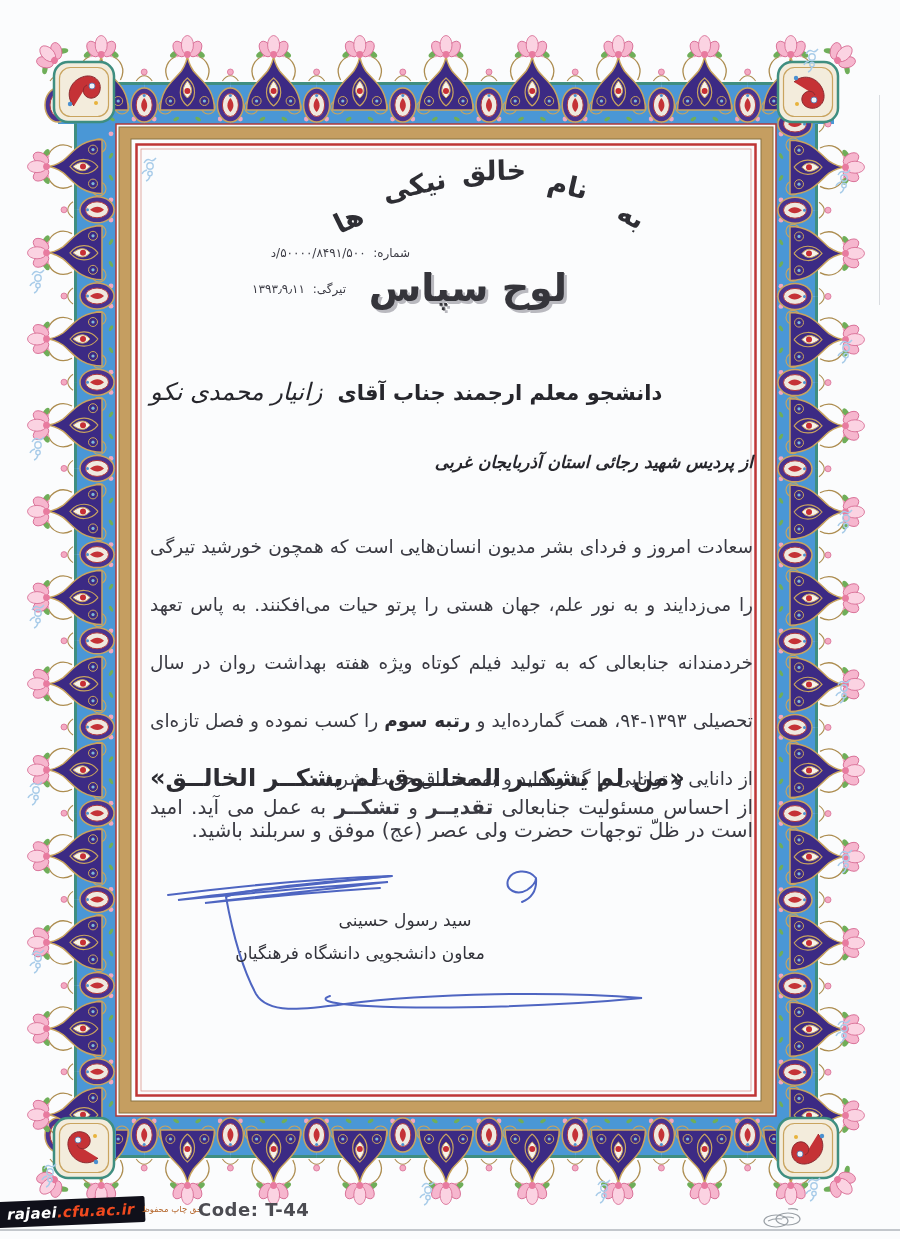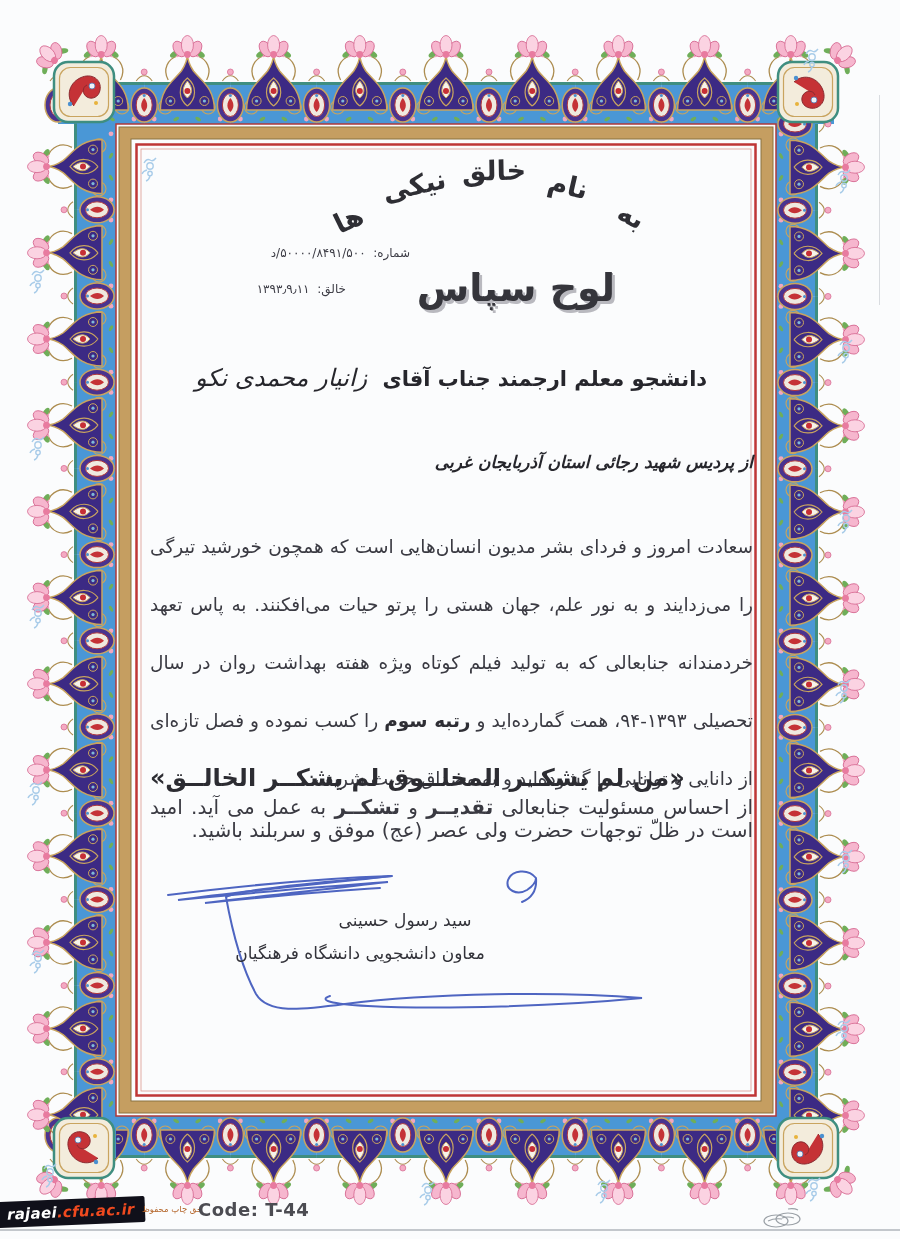--- a/index.html
+++ b/index.html
@@ -221,7 +221,7 @@
     <span>۵۰۰۰۰/۸۴۹۱/۵۰۰/د</span>
   </div>
   <div class="num-line" style="right:554px;top:282px;">
-    <span>خالق:</span>&nbsp;
+    <span>تیرگی:</span>&nbsp;
     <span>۱۳۹۳٫۹٫۱۱</span>
   </div>
 

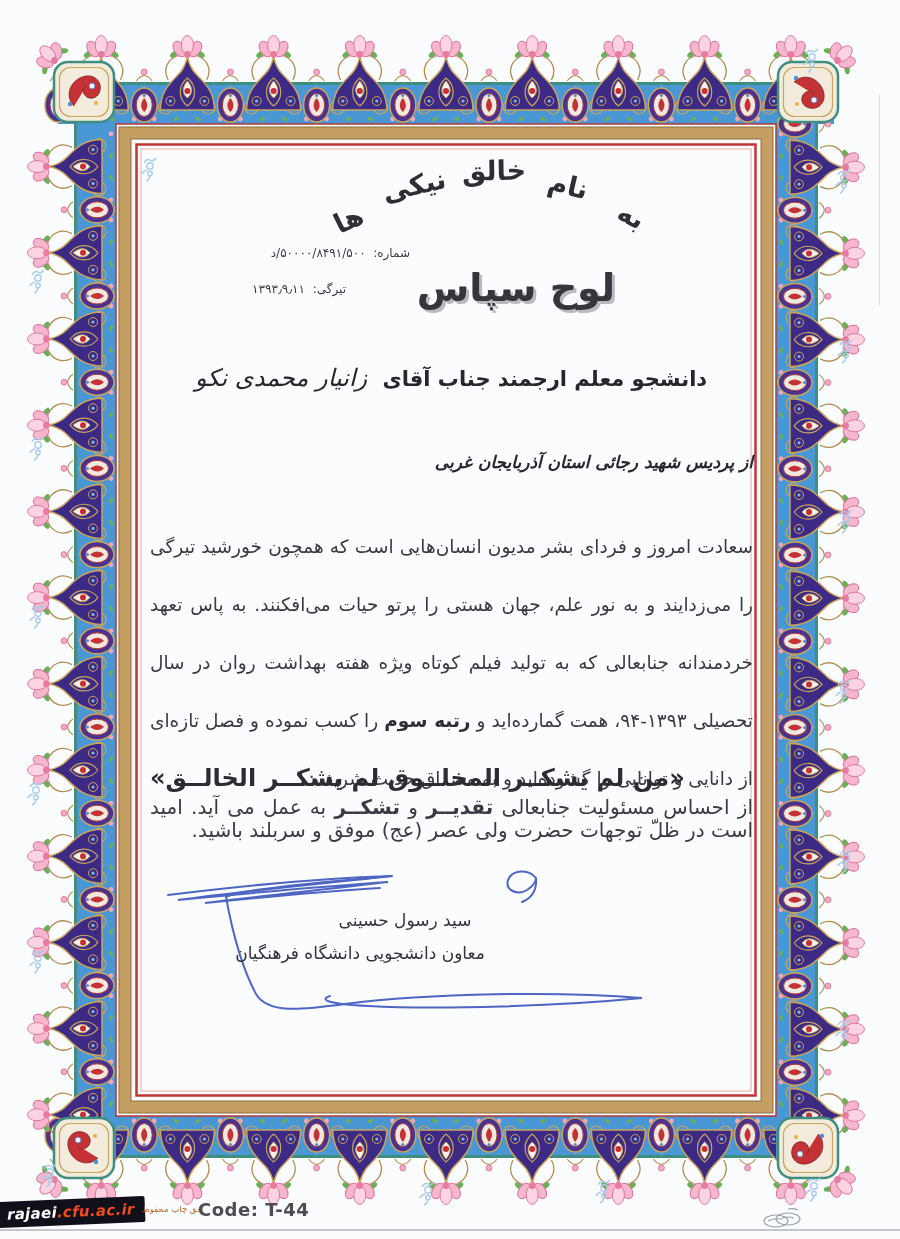--- a/index.html
+++ b/index.html
@@ -12,7 +12,7 @@
   .num-line{position:absolute;direction:rtl;font-size:12px;color:#3d3d46;white-space:nowrap;}
   .big-title{position:absolute;left:368px;top:266px;width:200px;text-align:center;
              font-size:38px;font-weight:bold;color:#35353b;direction:rtl;white-space:nowrap;
-             text-shadow:3px 3px 0 #b9b9bf,1px 1px 0 #9b9b9f;margin-left:48px;}
+             text-shadow:3px 3px 0 #b9b9bf,1px 1px 0 #9b9b9f;}
   
   .recip{position:absolute;left:150px;top:364px;width:602px;direction:rtl;text-align:center;white-space:nowrap;color:#26262c;}
   .recip .salut{font-weight:bold;font-size:21px;}

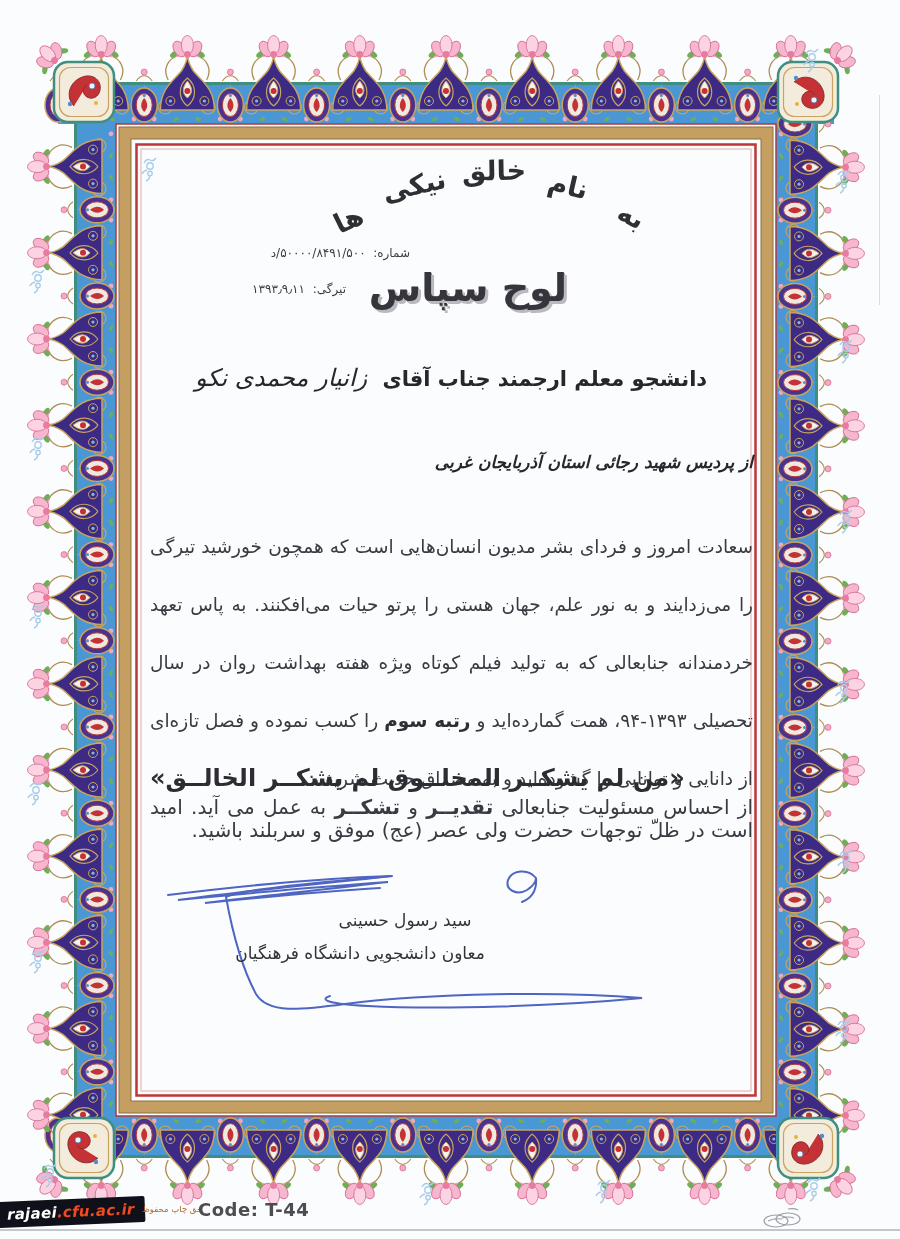--- a/index.html
+++ b/index.html
@@ -14,7 +14,7 @@
              font-size:38px;font-weight:bold;color:#35353b;direction:rtl;white-space:nowrap;
              text-shadow:3px 3px 0 #b9b9bf,1px 1px 0 #9b9b9f;}
   
-  .recip{position:absolute;left:150px;top:364px;width:602px;direction:rtl;text-align:center;white-space:nowrap;color:#26262c;}
+  .recip{position:absolute;left:150px;top:378px;width:602px;direction:rtl;text-align:left;white-space:nowrap;color:#26262c;}
   .recip .salut{font-weight:bold;font-size:21px;}
   .recip .name{font-size:24px;font-style:italic;}
   .campus{position:absolute;left:150px;top:452px;width:603px;direction:rtl;text-align:right;

